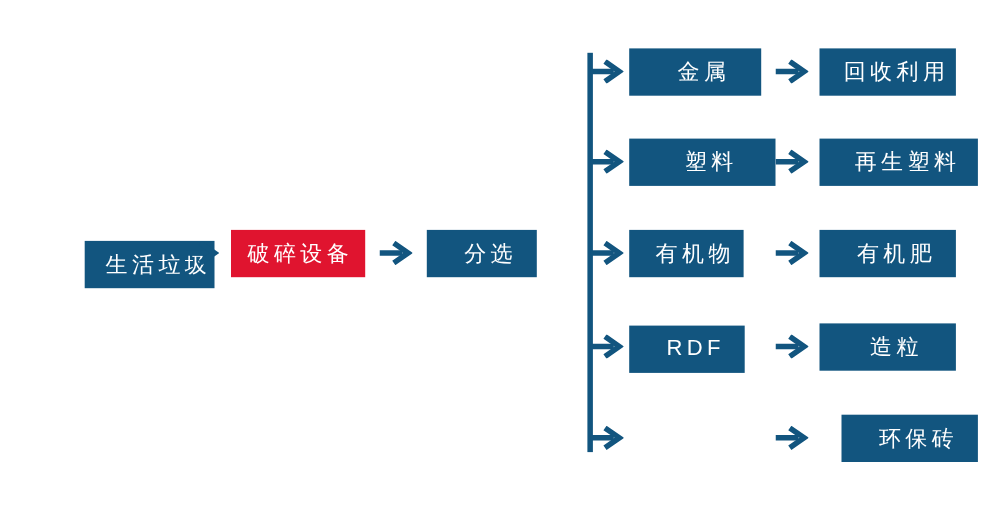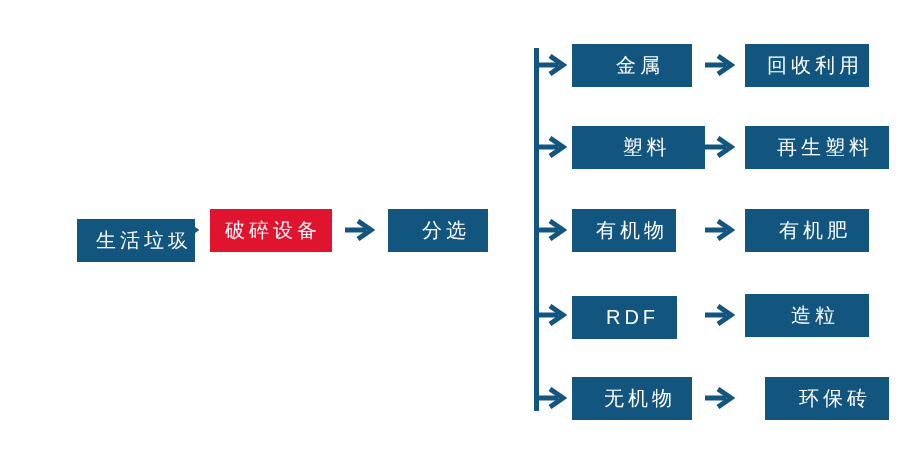--- a/index.html
+++ b/index.html
@@ -120,7 +120,6 @@
     <path d="M0 11 H21"></path>
       <path d="M13 2 L26 11 L13 20"></path>
   </svg>
-  <div class="box blue" style="left:572px; top:377px; width:120px;">无机物</div>
   <svg class="arrow" style="left:705px; top:387px;" viewBox="0 0 30 22">
     <path d="M0 11 H21"></path>
       <path d="M13 2 L26 11 L13 20"></path>

